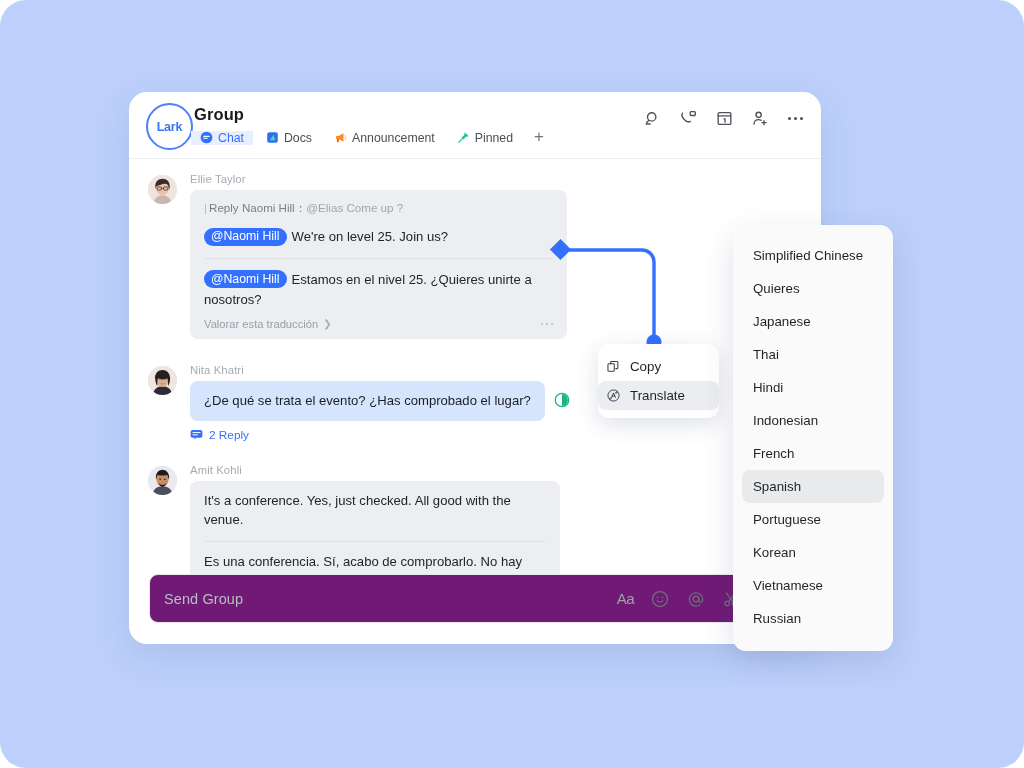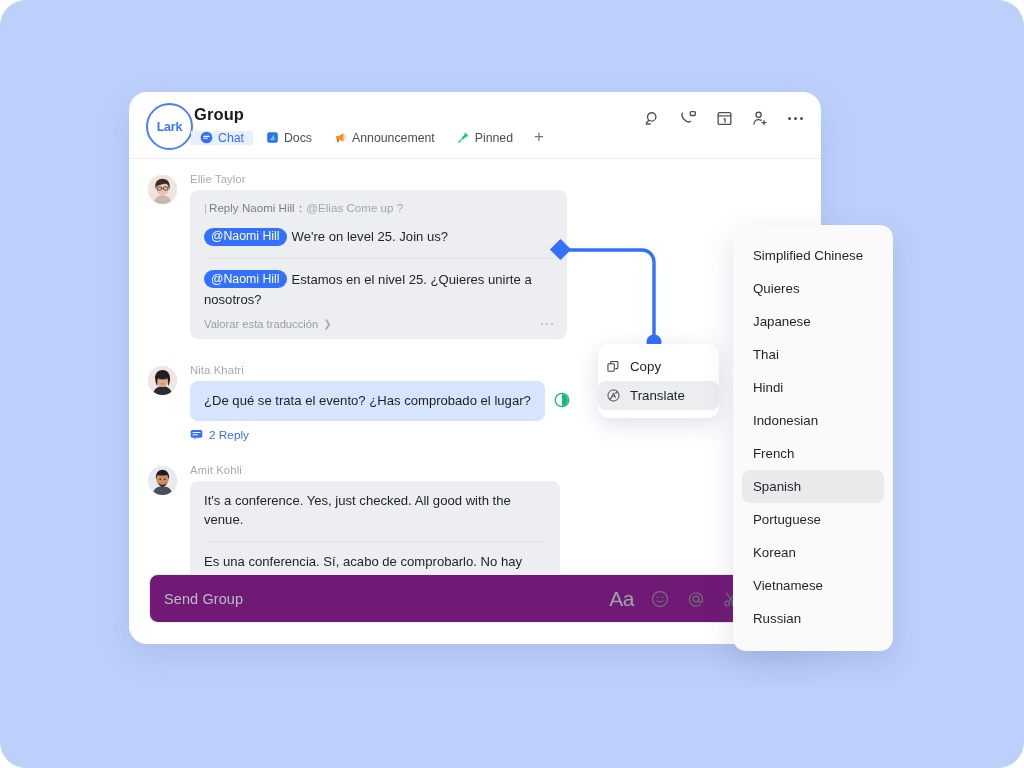--- a/index.html
+++ b/index.html
@@ -243,7 +243,7 @@
     padding-right: 16px;
   }
   .comp-ico { color: #6c7078; cursor: pointer; display:block;}
-  .aa-label { font-size: 21px; color:#9ea3ab; cursor:pointer; letter-spacing:-0.5px;}
+  .aa-label { font-size: 15px; color:#9ea3ab; cursor:pointer; letter-spacing:-0.5px;}
 
   
   #connector { position: absolute; left: 540px; top: 230px; width: 140px; height: 130px; pointer-events:none;}

